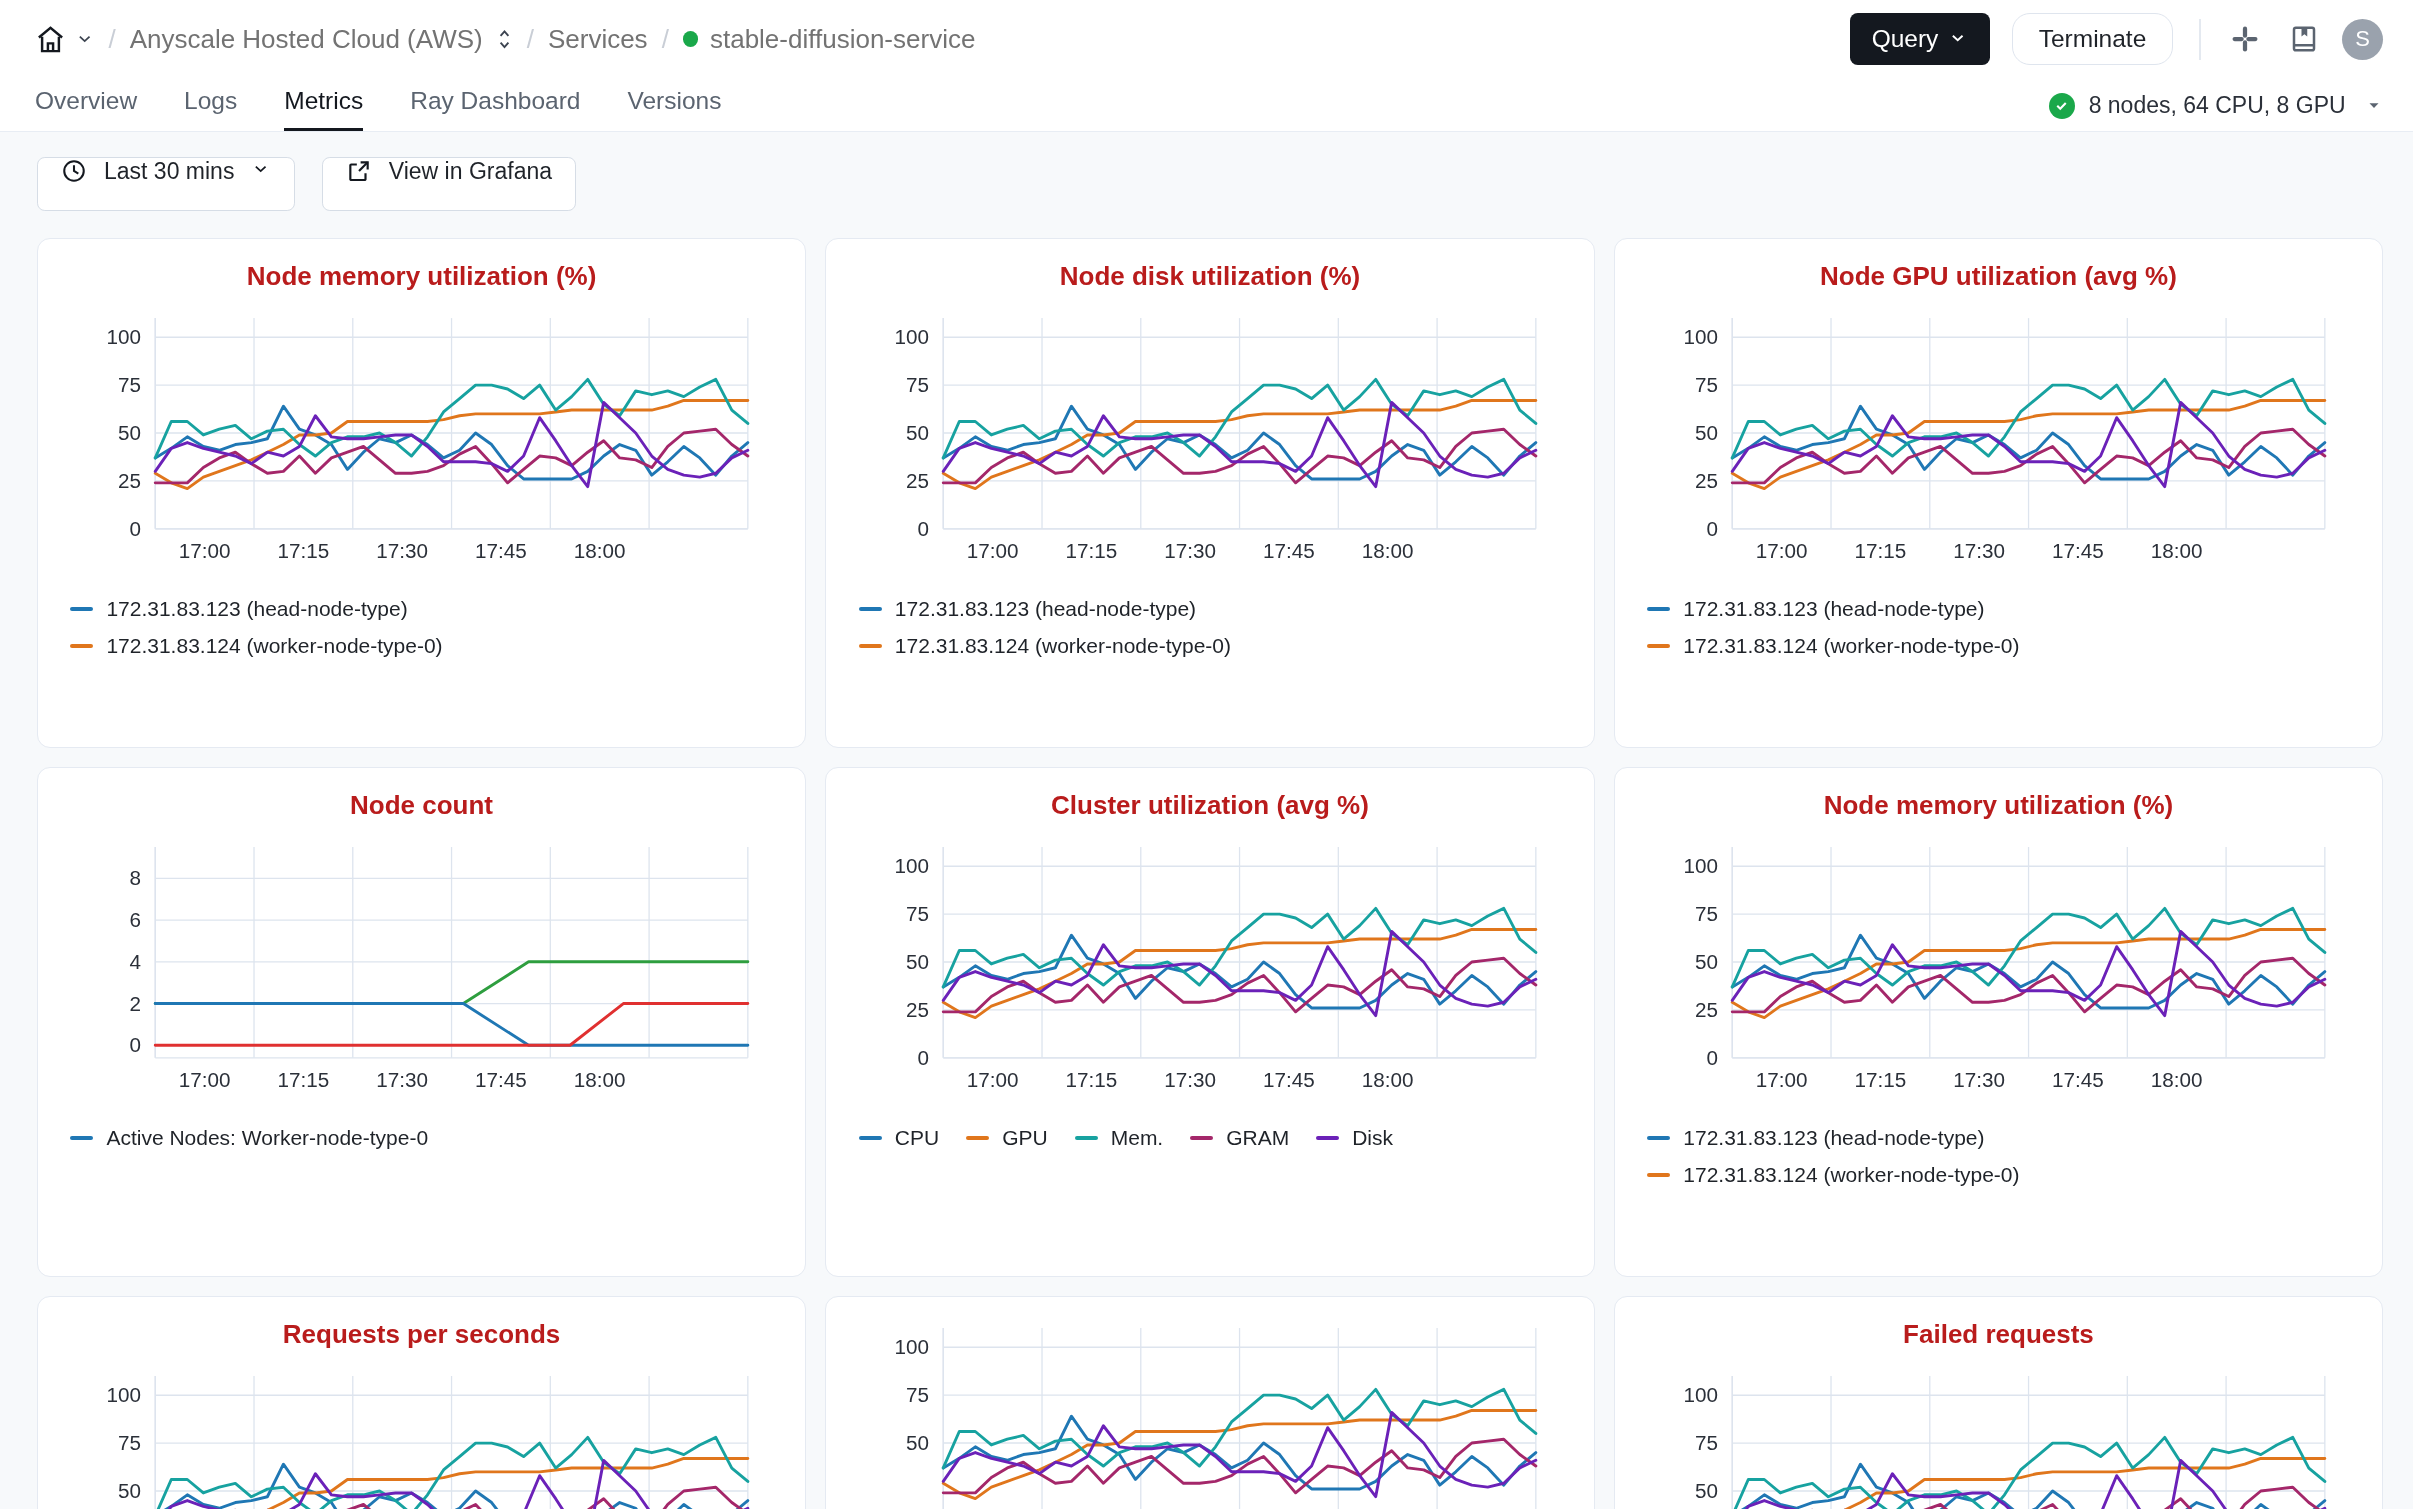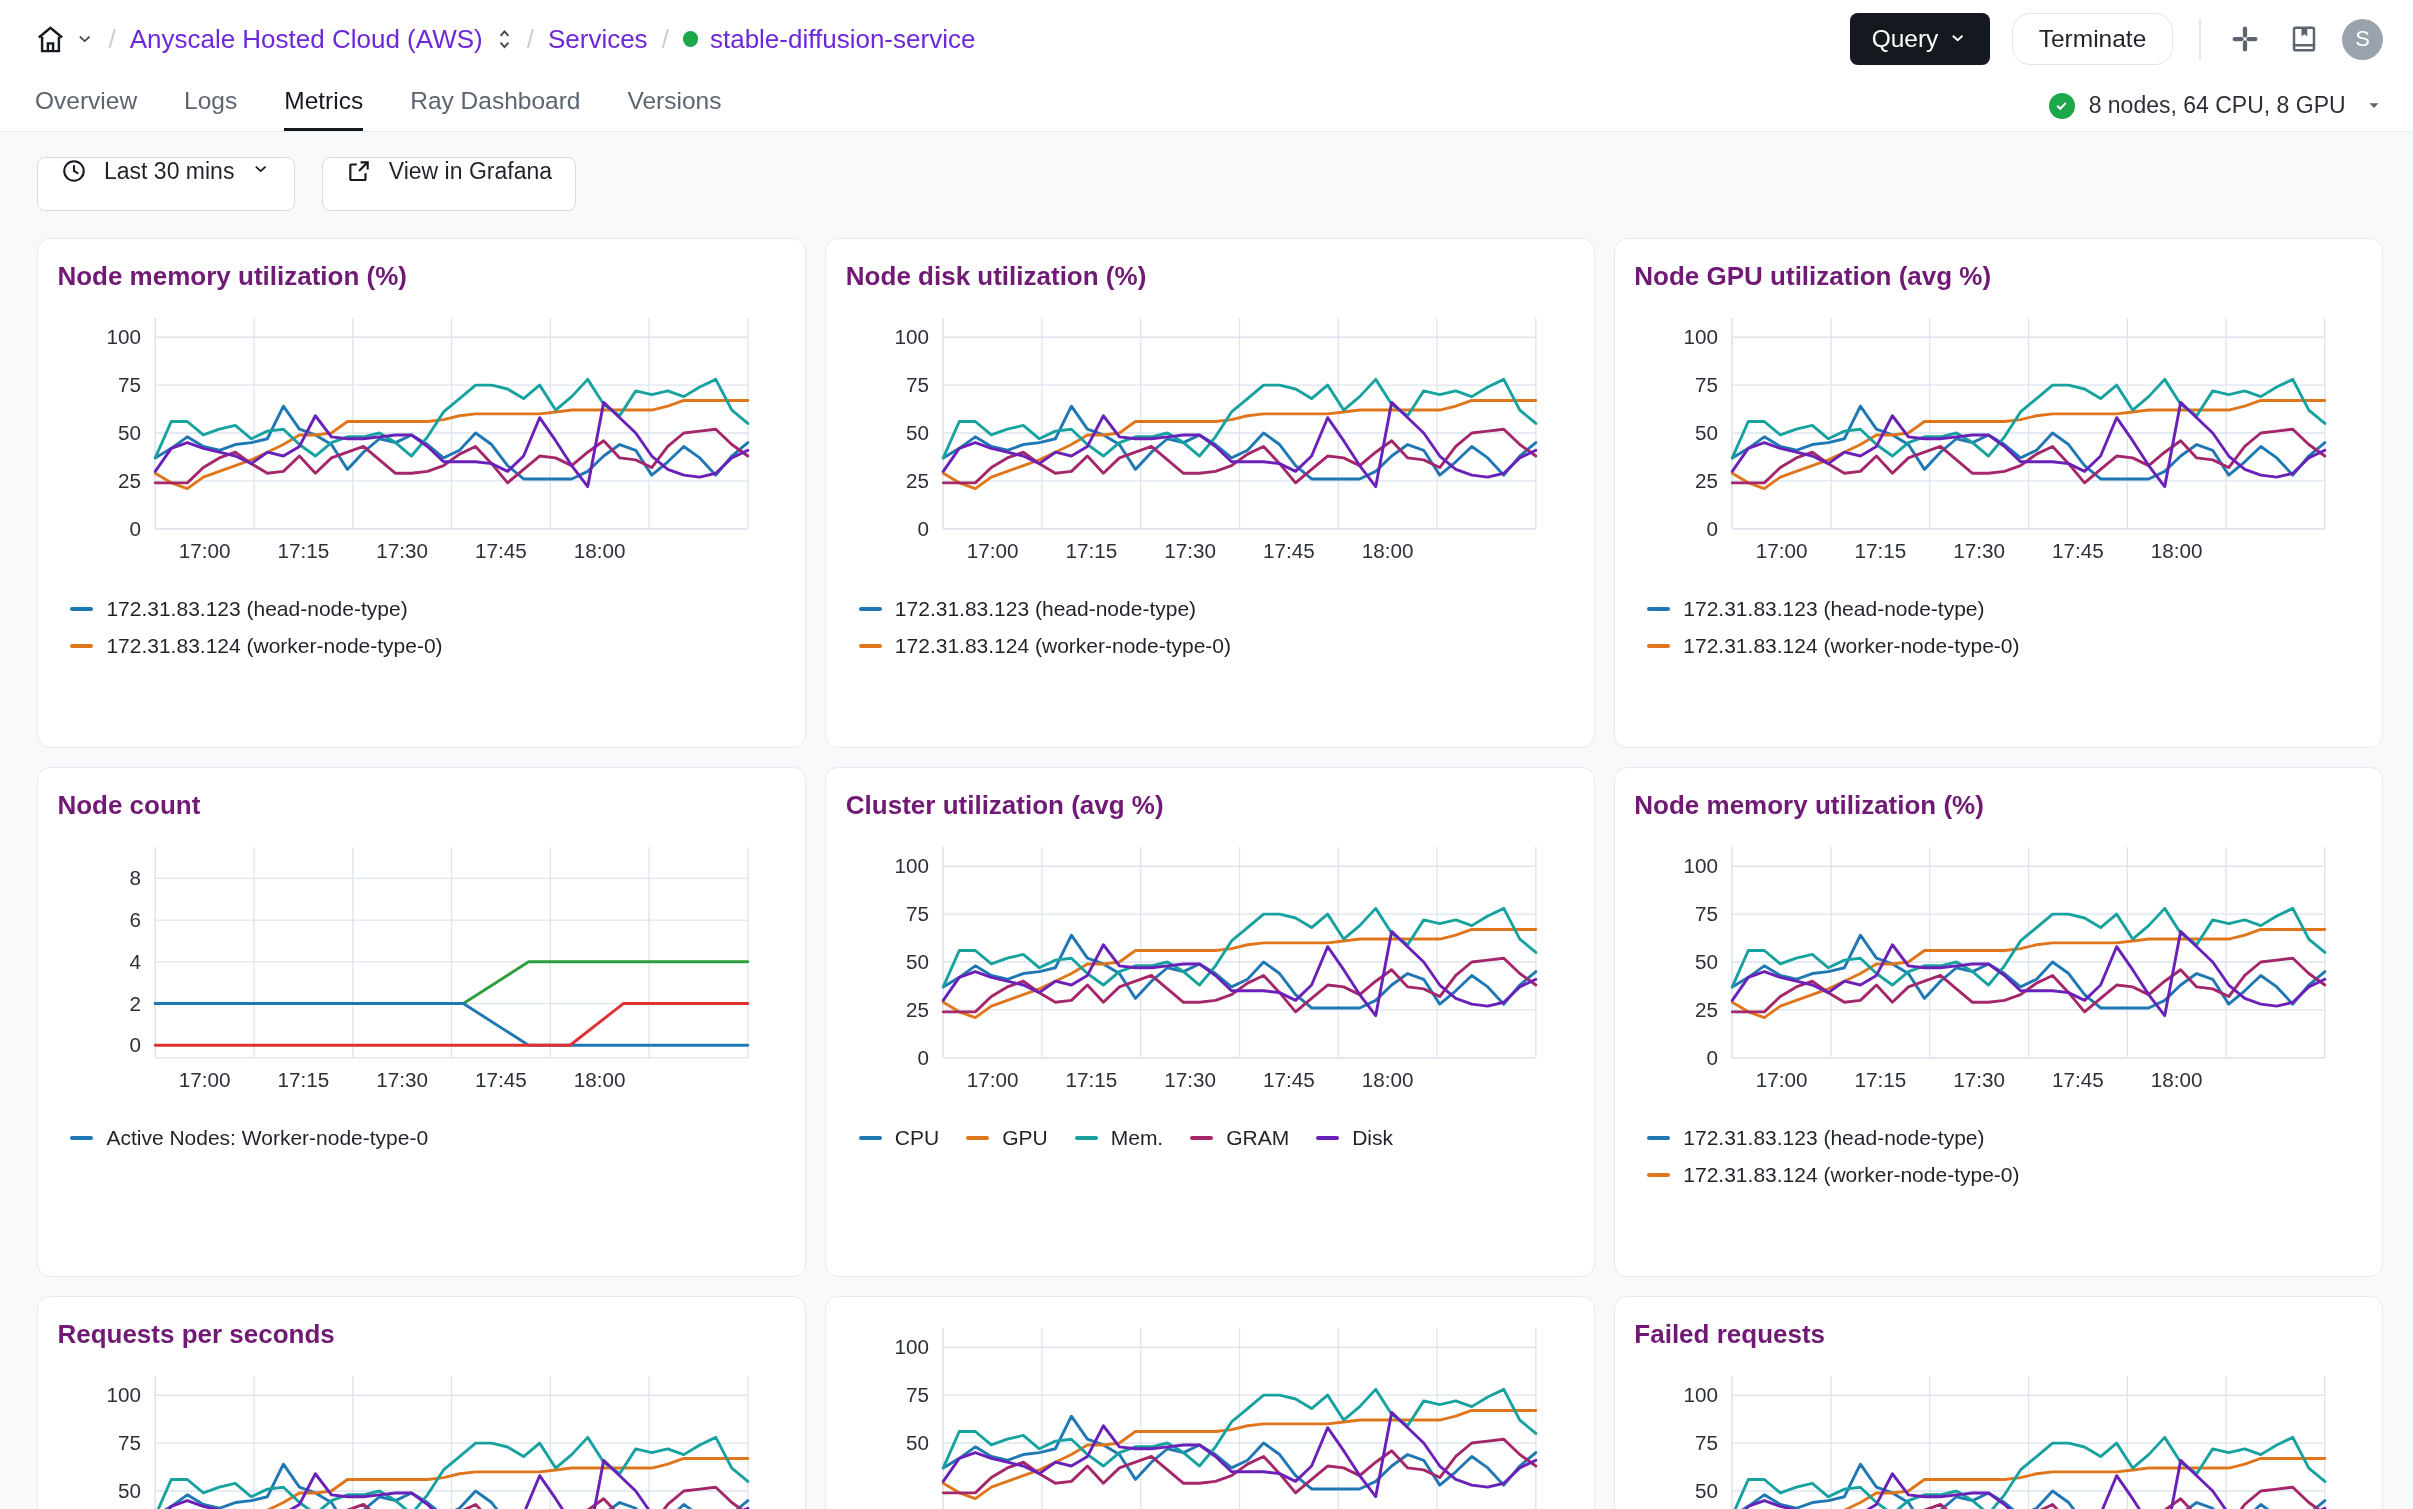--- a/index.html
+++ b/index.html
@@ -21,7 +21,7 @@
   .home-icon { width:31px; height:31px; display:block; }
   .caret-sm { width:19.4px; height:19.4px; margin-left:9px; display:block; }
   .sep { color:#c9ced6; font-size:26px; margin:0 14px; font-weight:300; }
-  .crumb-txt { font-size:26px; color:#6d28d9; white-space:nowrap; }
+  .crumb-txt { font-size:26px; color:#737373; white-space:nowrap; }
   .sort-icon { width:17px; height:24.5px; margin-left:13px; display:block; }
   .status-dot {
     width:15.5px; height:15.5px; border-radius:50%;

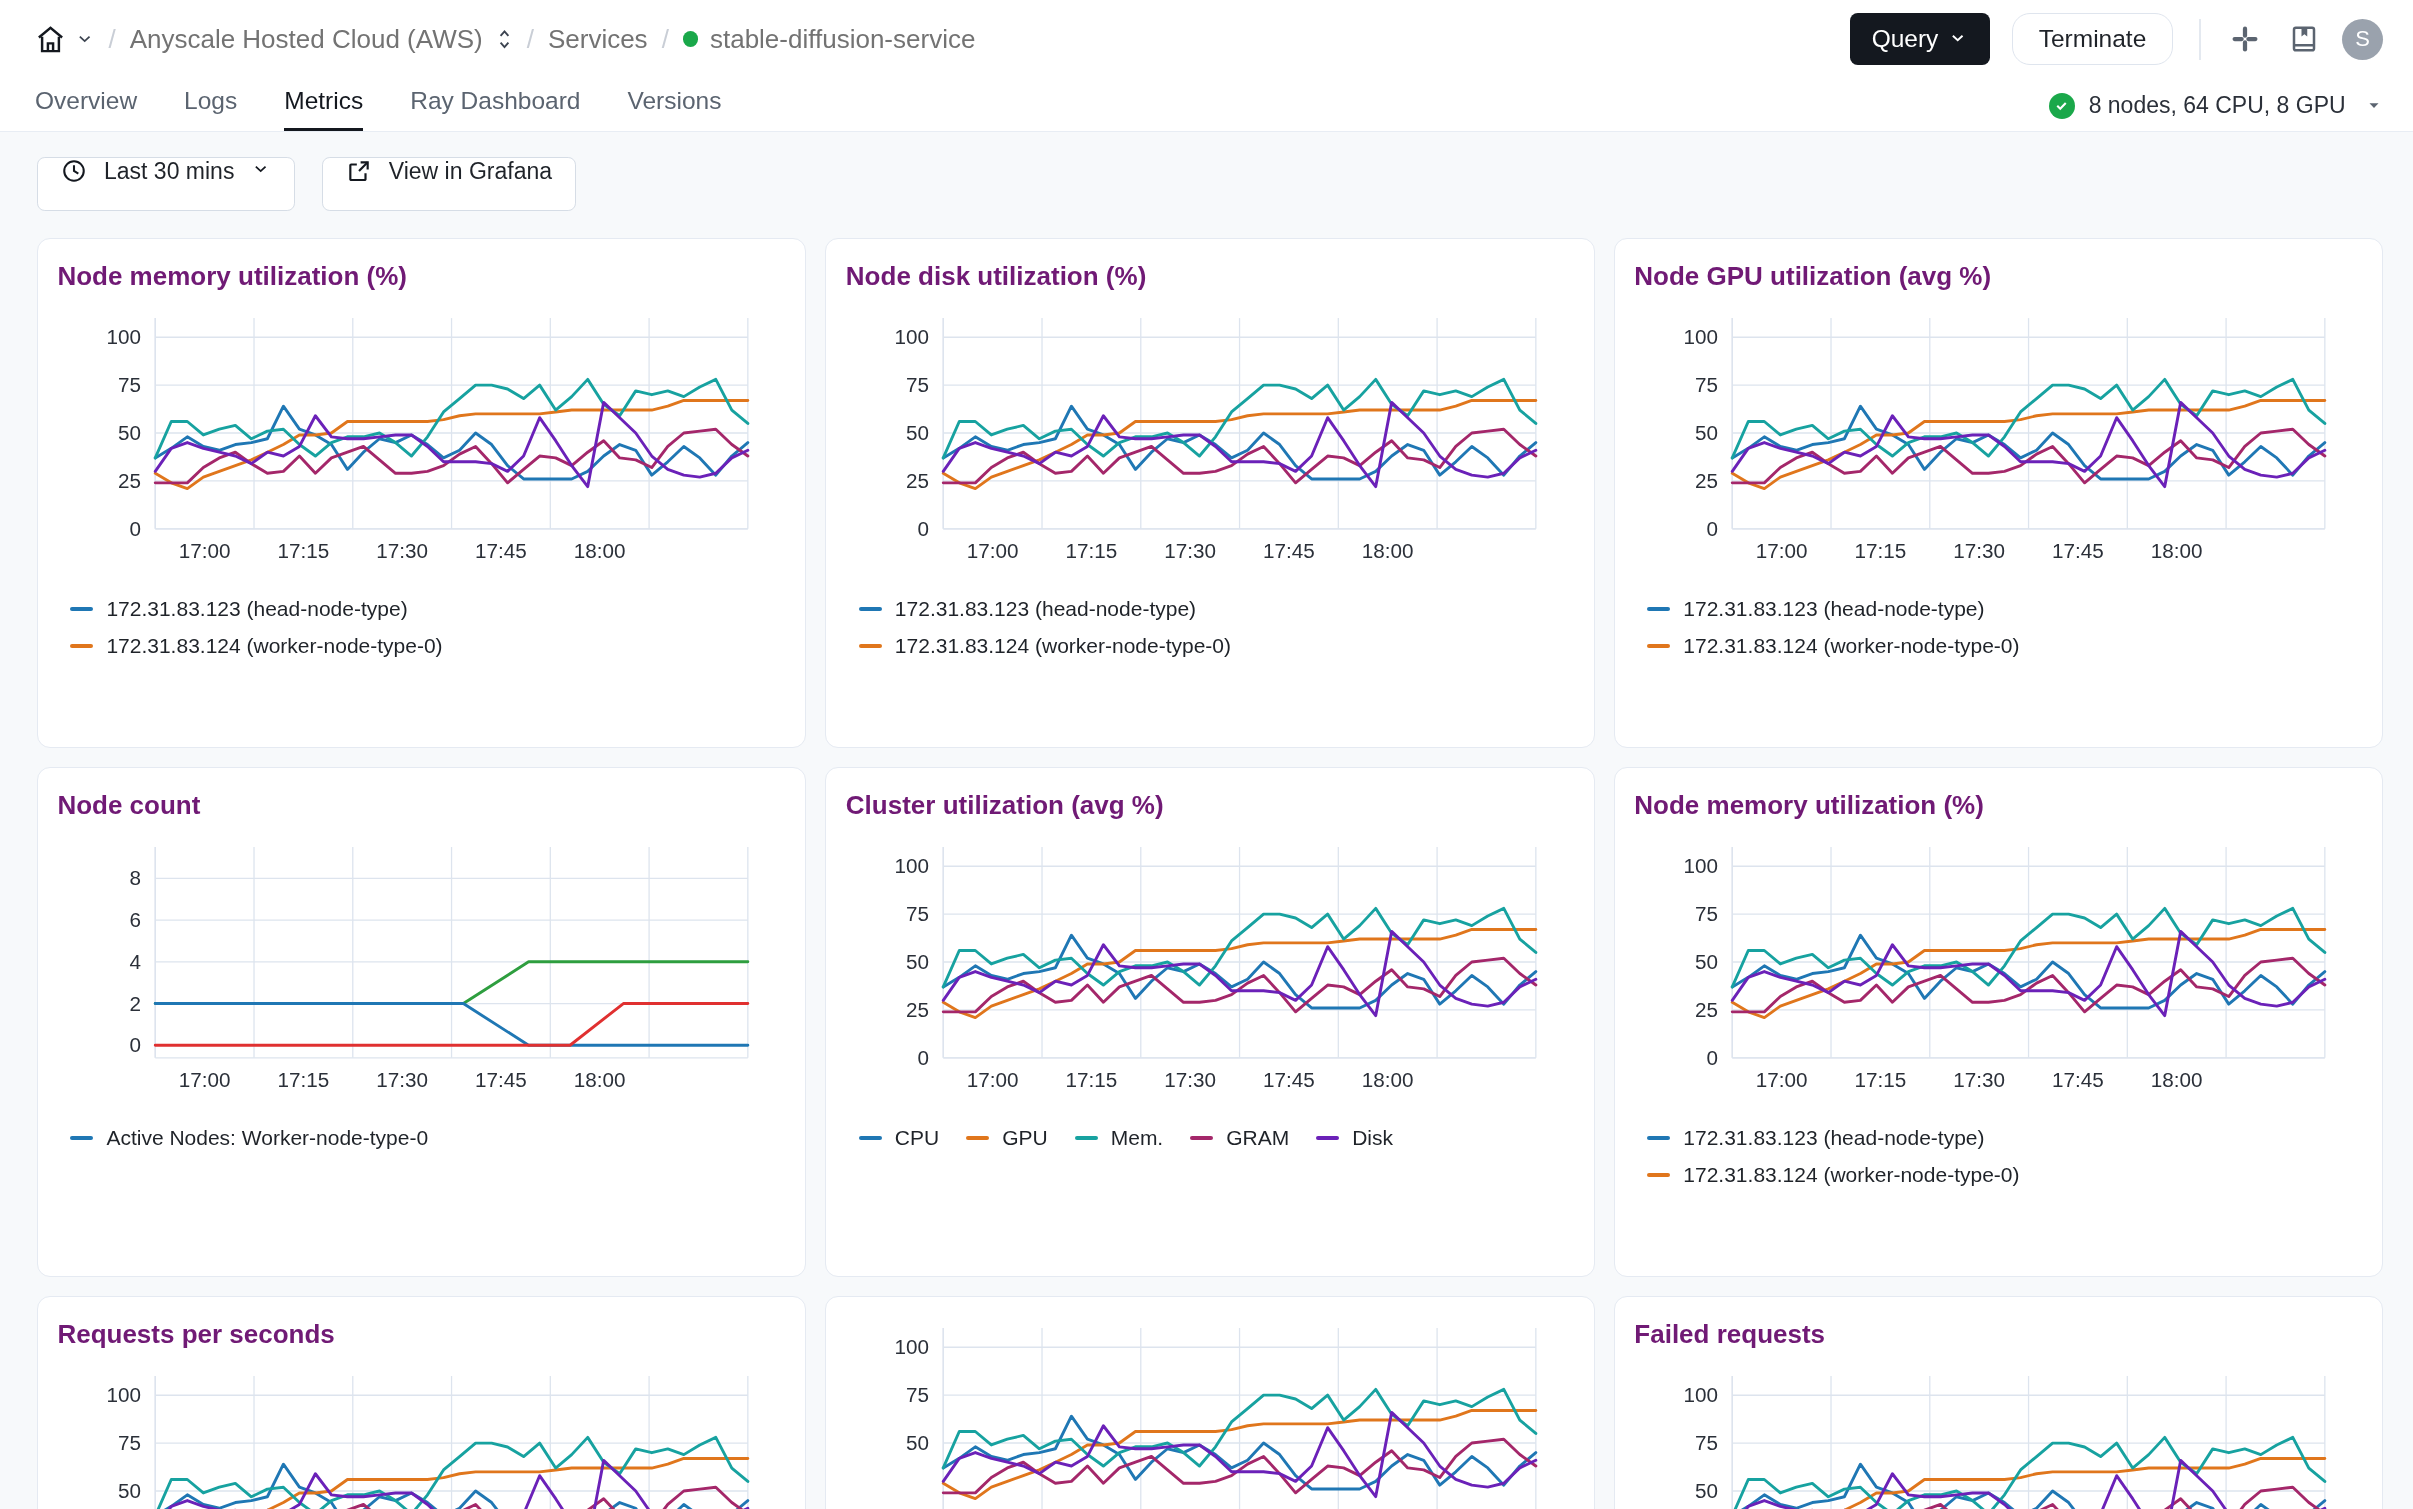--- a/index.html
+++ b/index.html
@@ -90,7 +90,7 @@
   .card.r1, .card.r2 { height:510px; }
   .card.r3 { height:226px; }
   .card-title {
-    text-align:left; font-size:26px; font-weight:bold; color:#701a75;
+    text-align:center; font-size:26px; font-weight:bold; color:#b91c1c;
     margin-bottom:17px;
   }
   .plotwrap { display:flex; justify-content:center; }

